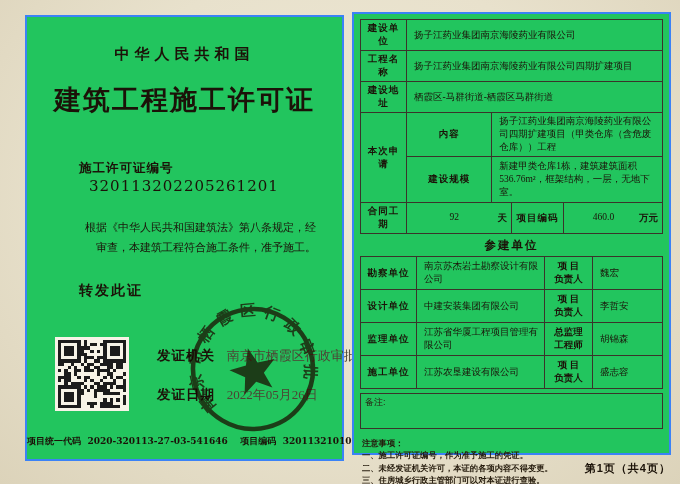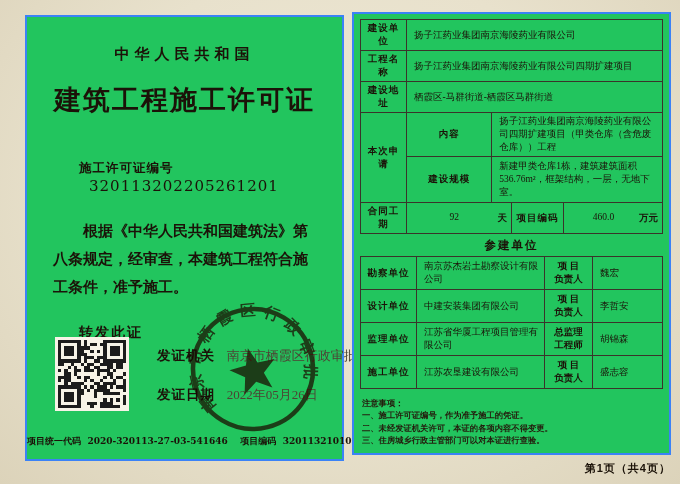--- a/index.html
+++ b/index.html
@@ -20,7 +20,7 @@
   .permit-line { margin-top:40px; padding-left:52px; }
   .permit-line .lbl { font-weight:bold; font-size:12.5px; letter-spacing:1px; }
   .permit-line .num { font-family:"DejaVu Serif", serif; font-size:15px; letter-spacing:1px; margin-left:10px; }
-  .statement { margin-top:22px; padding:0 26px; font-weight:bold; font-size:15px; line-height:1.85; text-indent:2em; }
+  .statement { margin-top:22px; padding:0 26px; font-weight:normal; font-size:11px; line-height:1.85; text-indent:2em;text-align:right; }
   .forward { margin-top:24px; padding-left:52px; font-weight:bold; font-size:14px; letter-spacing:2px; }
   .qr { position:absolute; left:28px; top:320px; width:74px; height:74px;
         display:grid; grid-template-columns:repeat(21,1fr); grid-auto-rows:1fr;

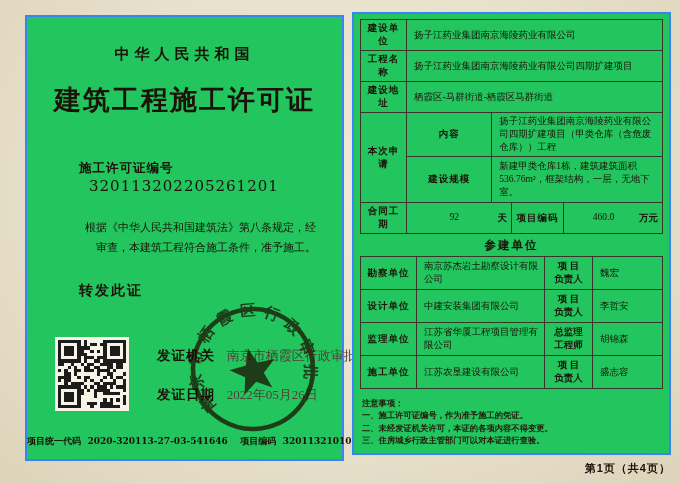--- a/index.html
+++ b/index.html
@@ -620,6 +620,7 @@
   </tbody>
     </table>
 
+  <div class="remark-box">备注:</div>
 
   <div class="notes">
     <div>注意事项：</div>

